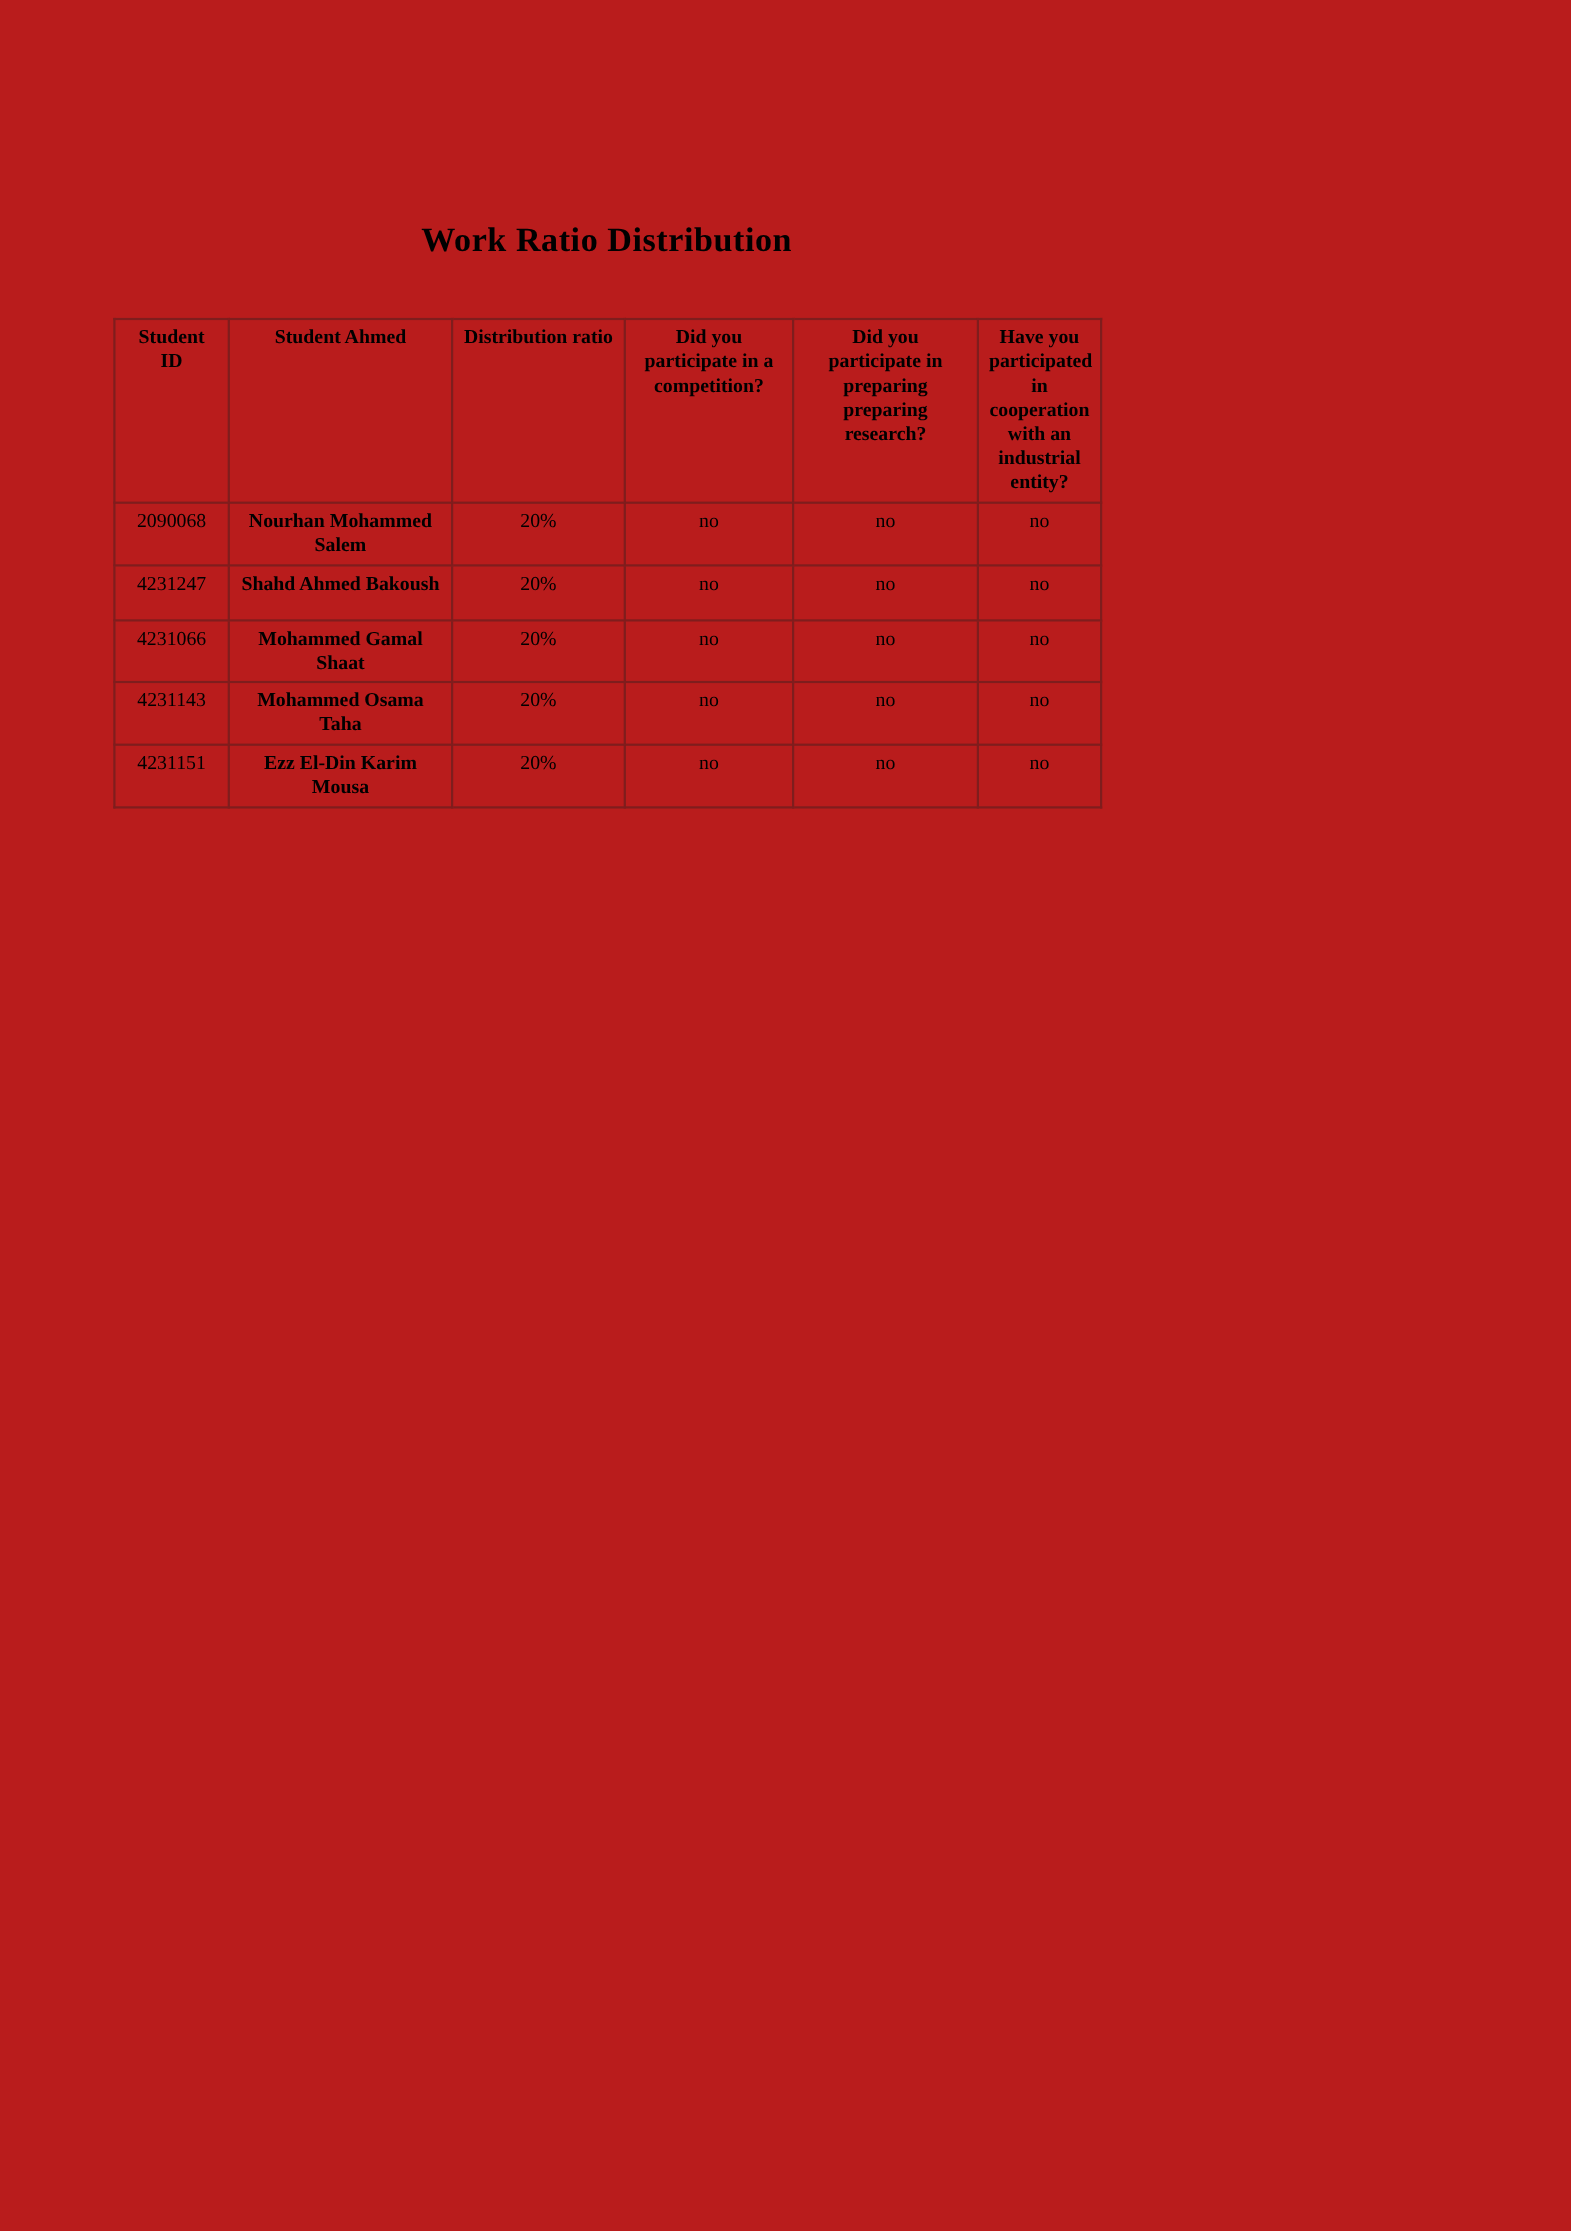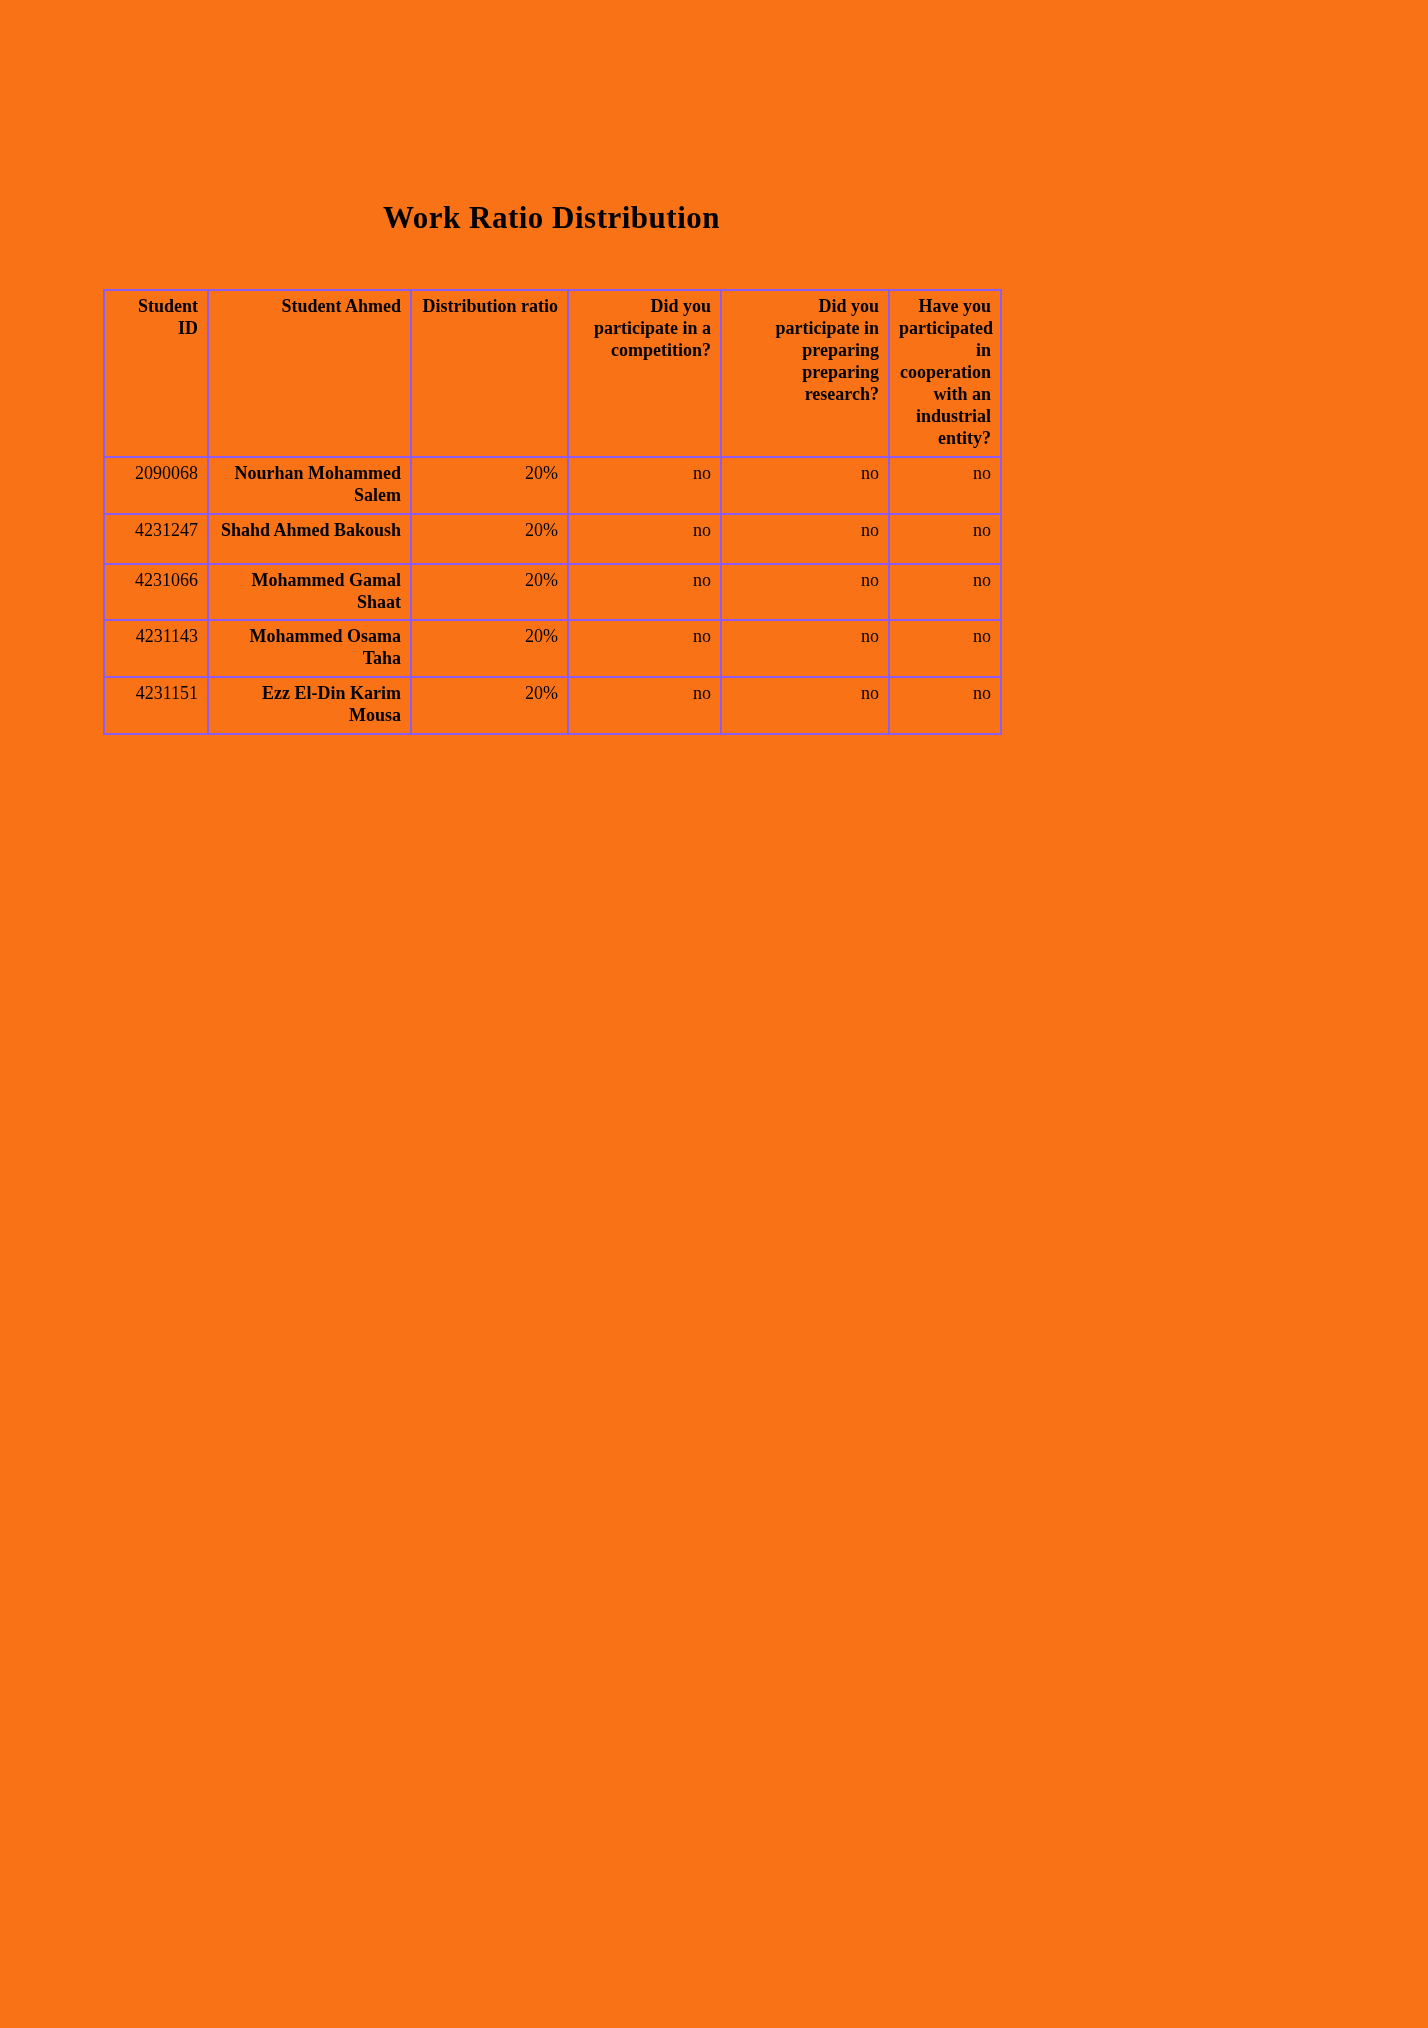--- a/index.html
+++ b/index.html
@@ -22,7 +22,7 @@
     left: 0;
     width: 1428px;
     height: 2028px;
-    background: #f97316;
+    background: #b91c1c;
   }
 
   .doc-title {

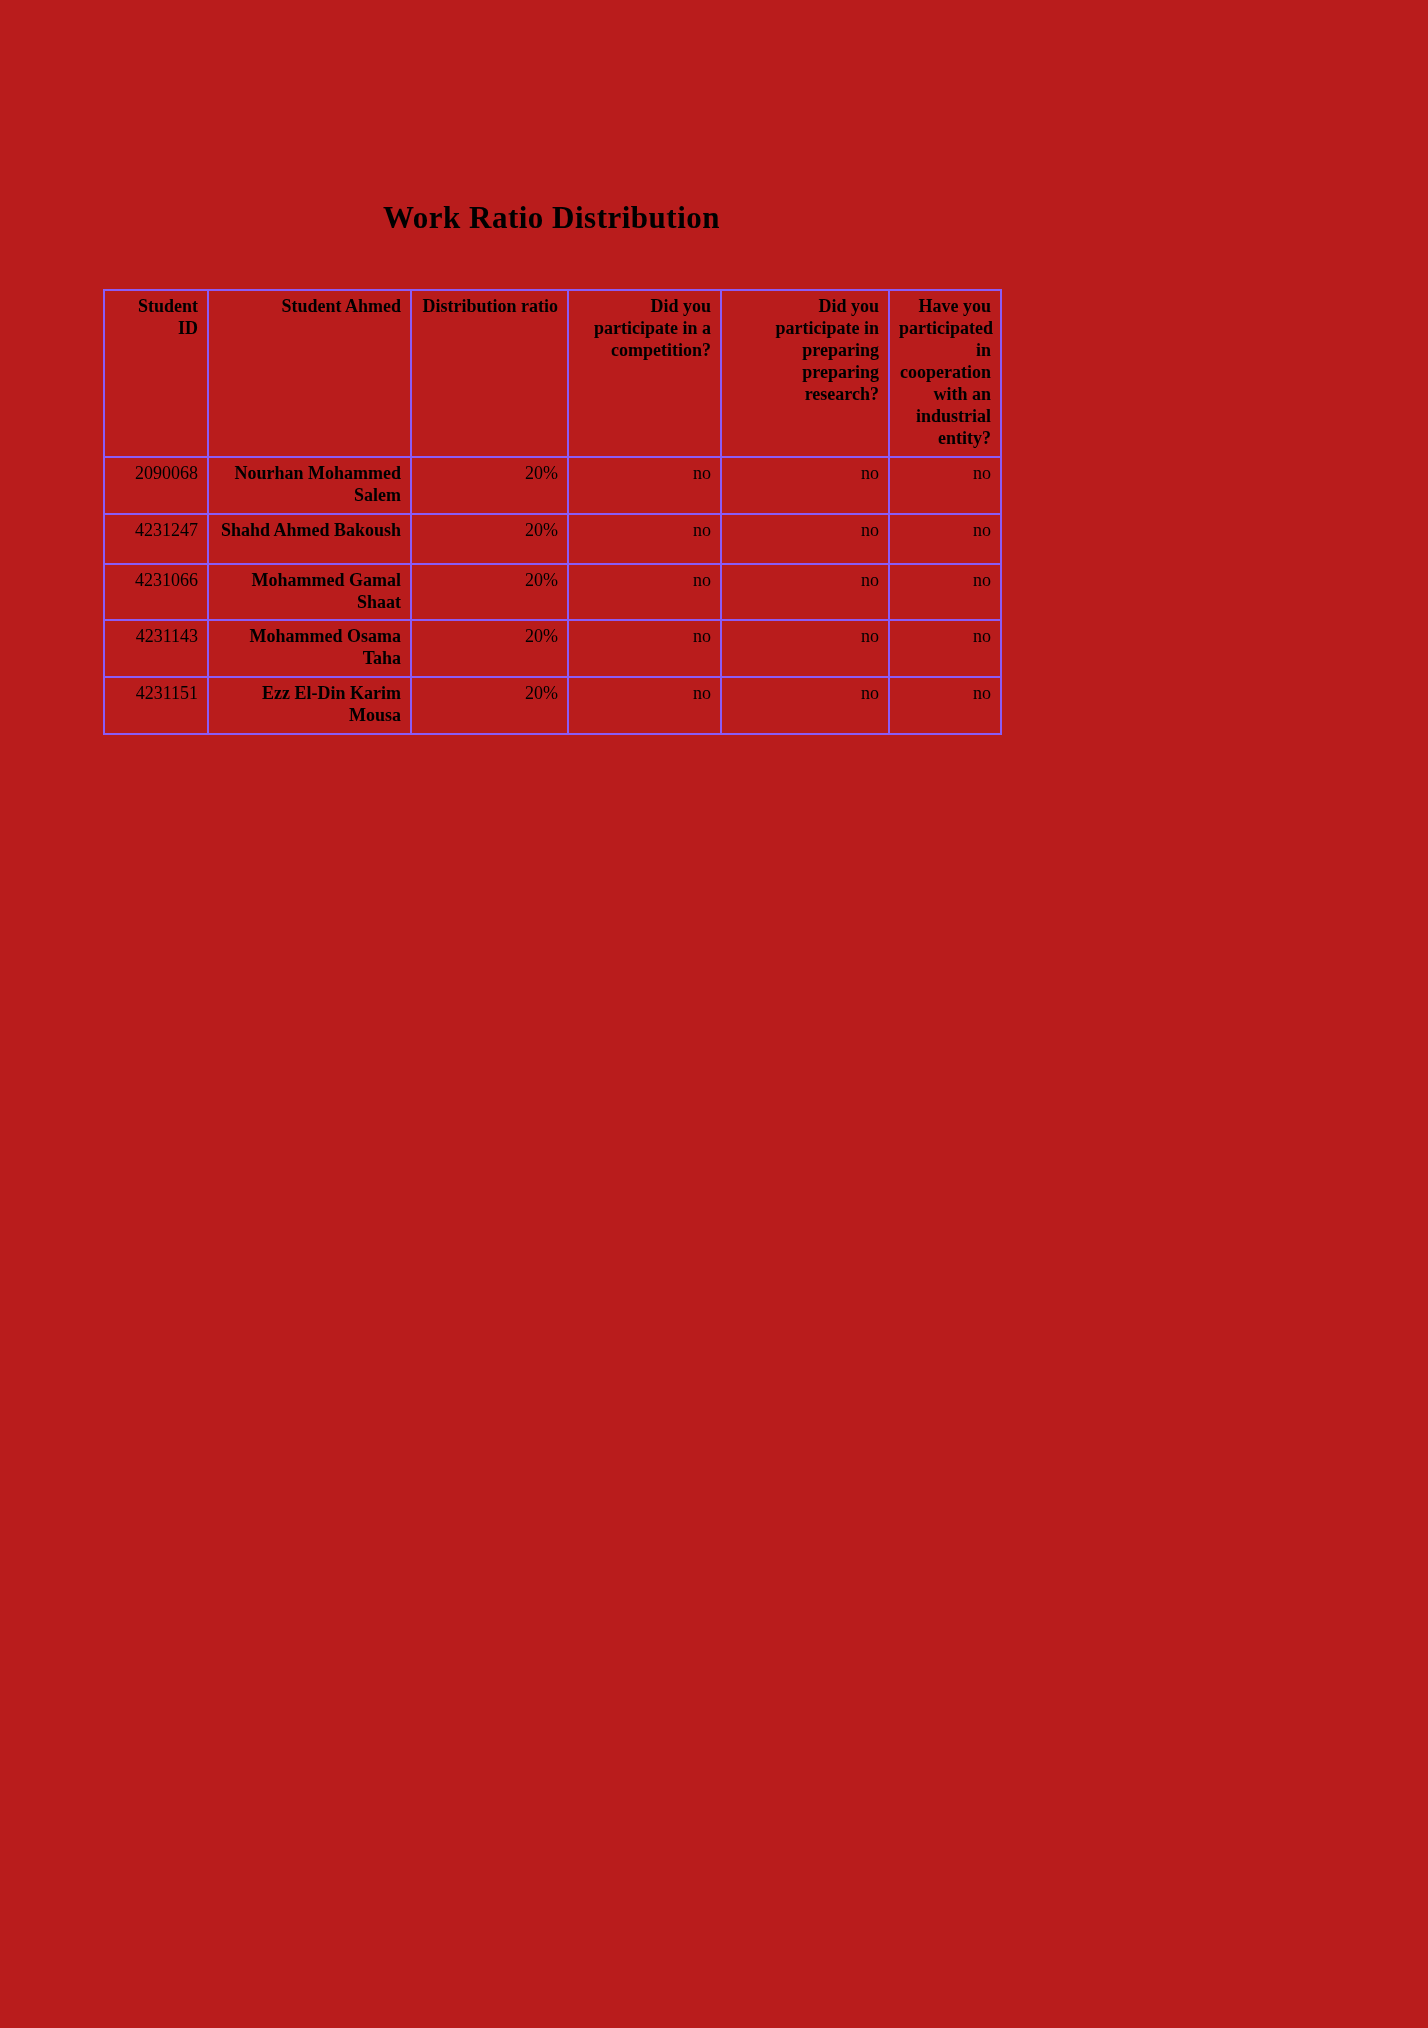--- a/index.html
+++ b/index.html
@@ -49,9 +49,9 @@
 
   table.work-table th,
   table.work-table td {
-    border: 2px solid #8b5cf6;
+    border: 2px solid #7f1d1d;
     vertical-align: top;
-    text-align: right;
+    text-align: center;
     padding: 5px 9px 6px 9px;
     overflow: hidden;
   }

